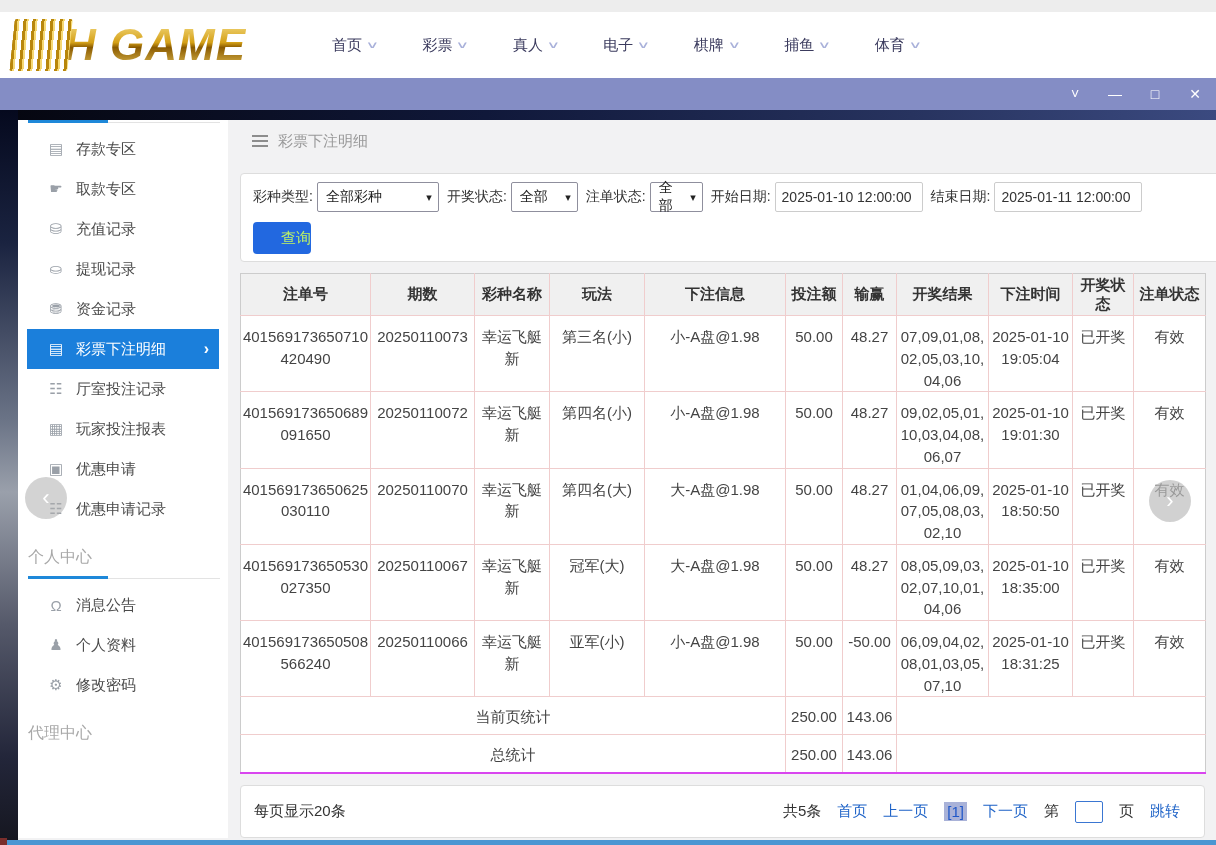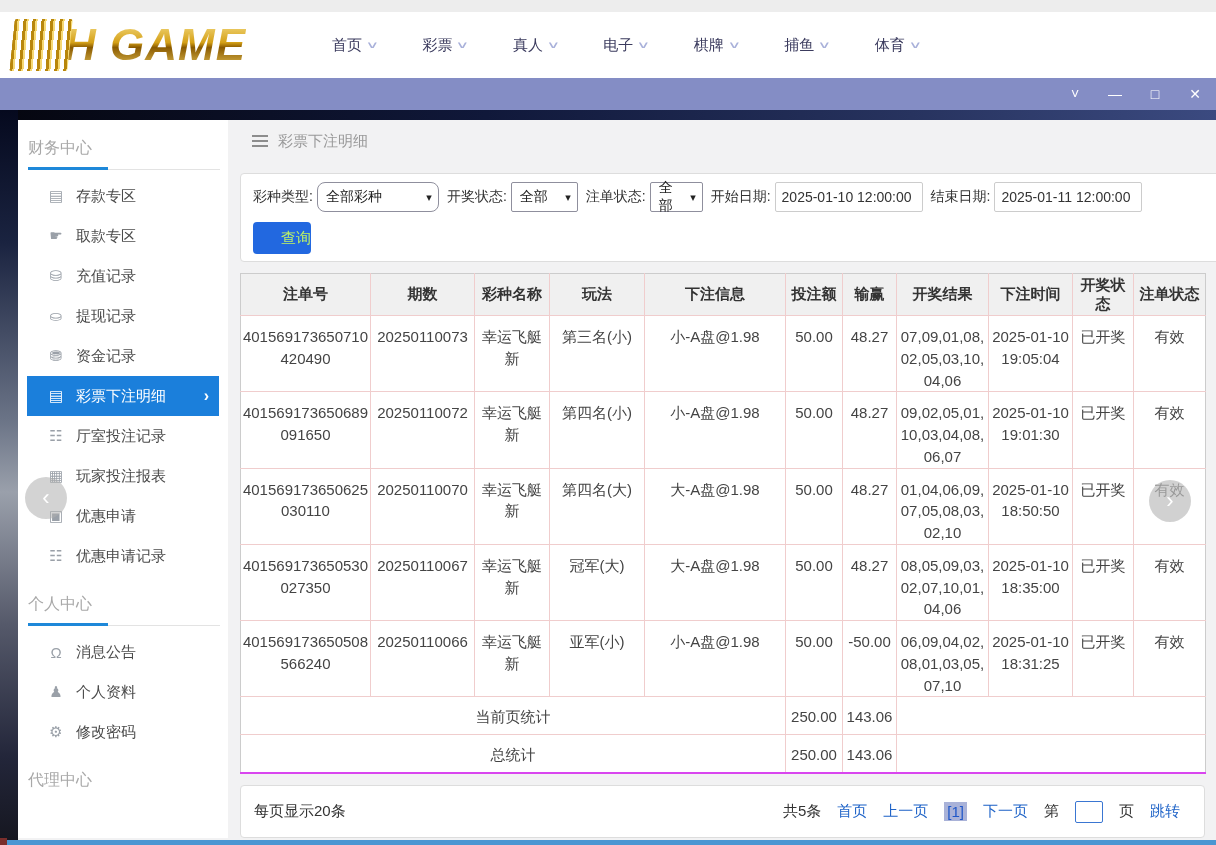--- a/index.html
+++ b/index.html
@@ -165,7 +165,6 @@
 
 <div class="sidebar">
   <div id="sidebar-menu">
-      <div class="section-title">财务中心</div>
       <div class="section-line"></div>
       <div class="menu-item">
         <span class="mi-icon">▤</span>

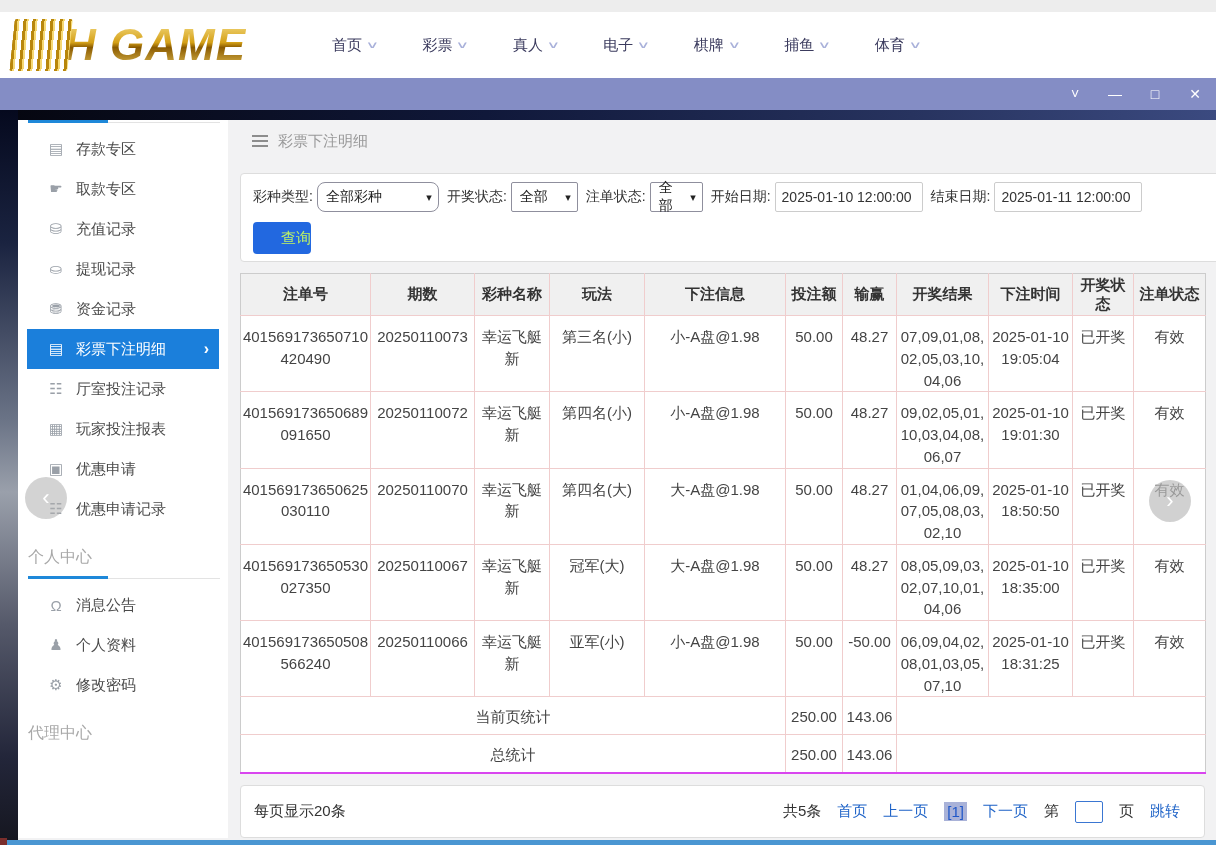--- a/index.html
+++ b/index.html
@@ -69,7 +69,7 @@
       display:flex; align-items:center; justify-content:space-between; padding:0 6px 0 8px;
       font-size:14px; color:#222; margin-right:8px; cursor:pointer; }
   .select .caret { font-size:11px; color:#222; margin-left:6px; }
-  .sel-type { width:122px;border-radius:8px; } .sel-draw { width:67px; } .sel-order { width:53px; }
+  .sel-type { width:122px; } .sel-draw { width:67px; } .sel-order { width:53px; }
   .date-input { width:148px; height:30px; border:1px solid #ccc; border-radius:2px; background:#fff;
       font-size:14px; color:#333; padding:0 6px; margin-right:8px; font-family:inherit; }
   .query-btn { margin-top:10px; width:58px; height:32px; background:#2268e0; color:#bef264; border:none;

